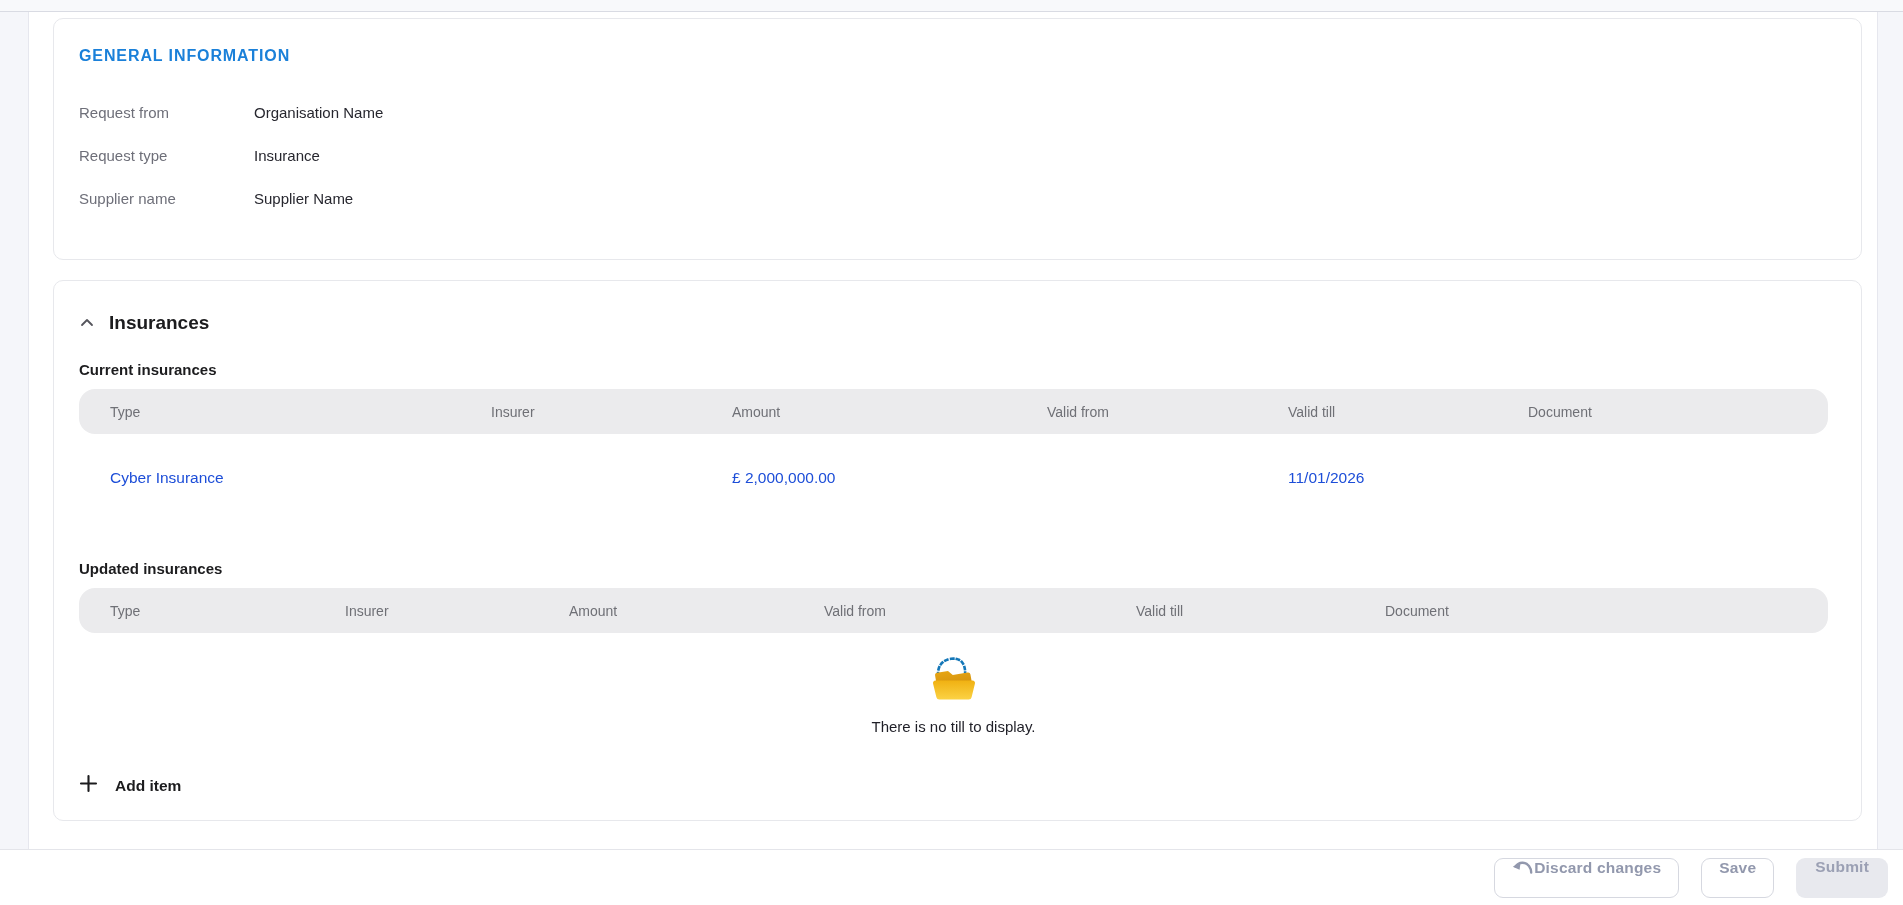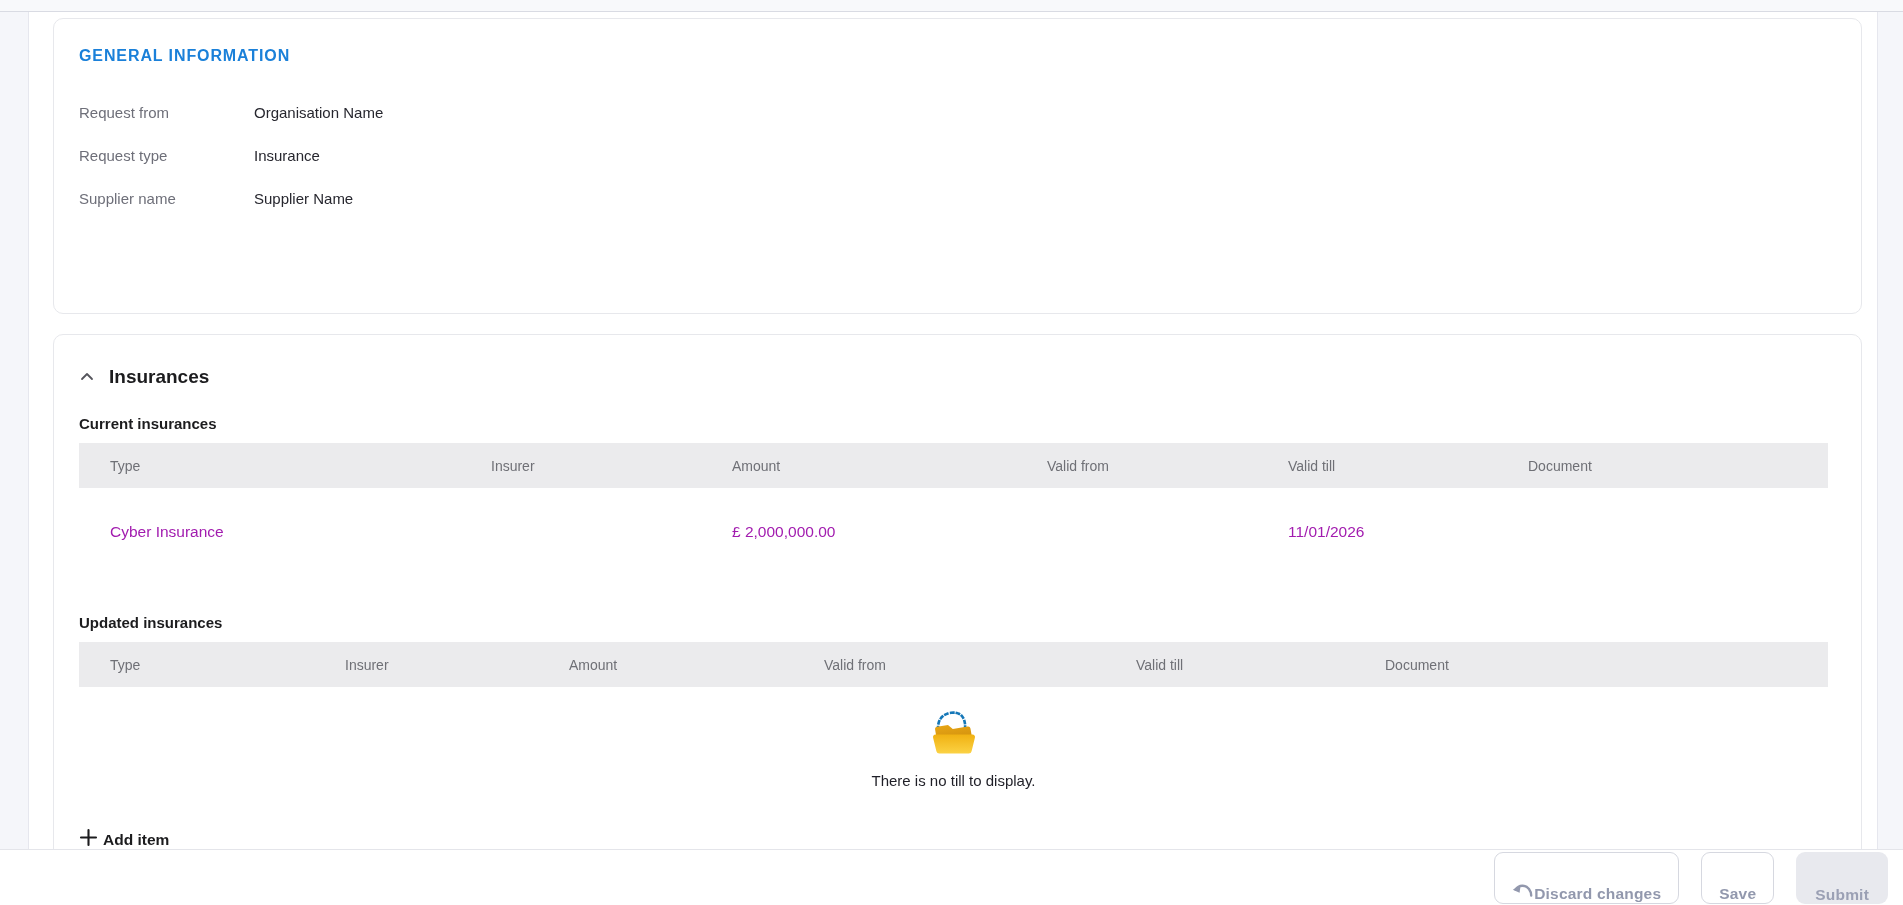--- a/index.html
+++ b/index.html
@@ -30,7 +30,7 @@
     margin-left:23px; margin-right:14px;
   }
   .card-general {
-    margin-top:6px; height:296px; padding:28px 25px 0 25px;
+    margin-top:6px; height:242px; padding:28px 25px 0 25px;
   }
   .card-general .card-title {
     color:#1a80d9; font-size:16px; font-weight:700; letter-spacing:0.9px;

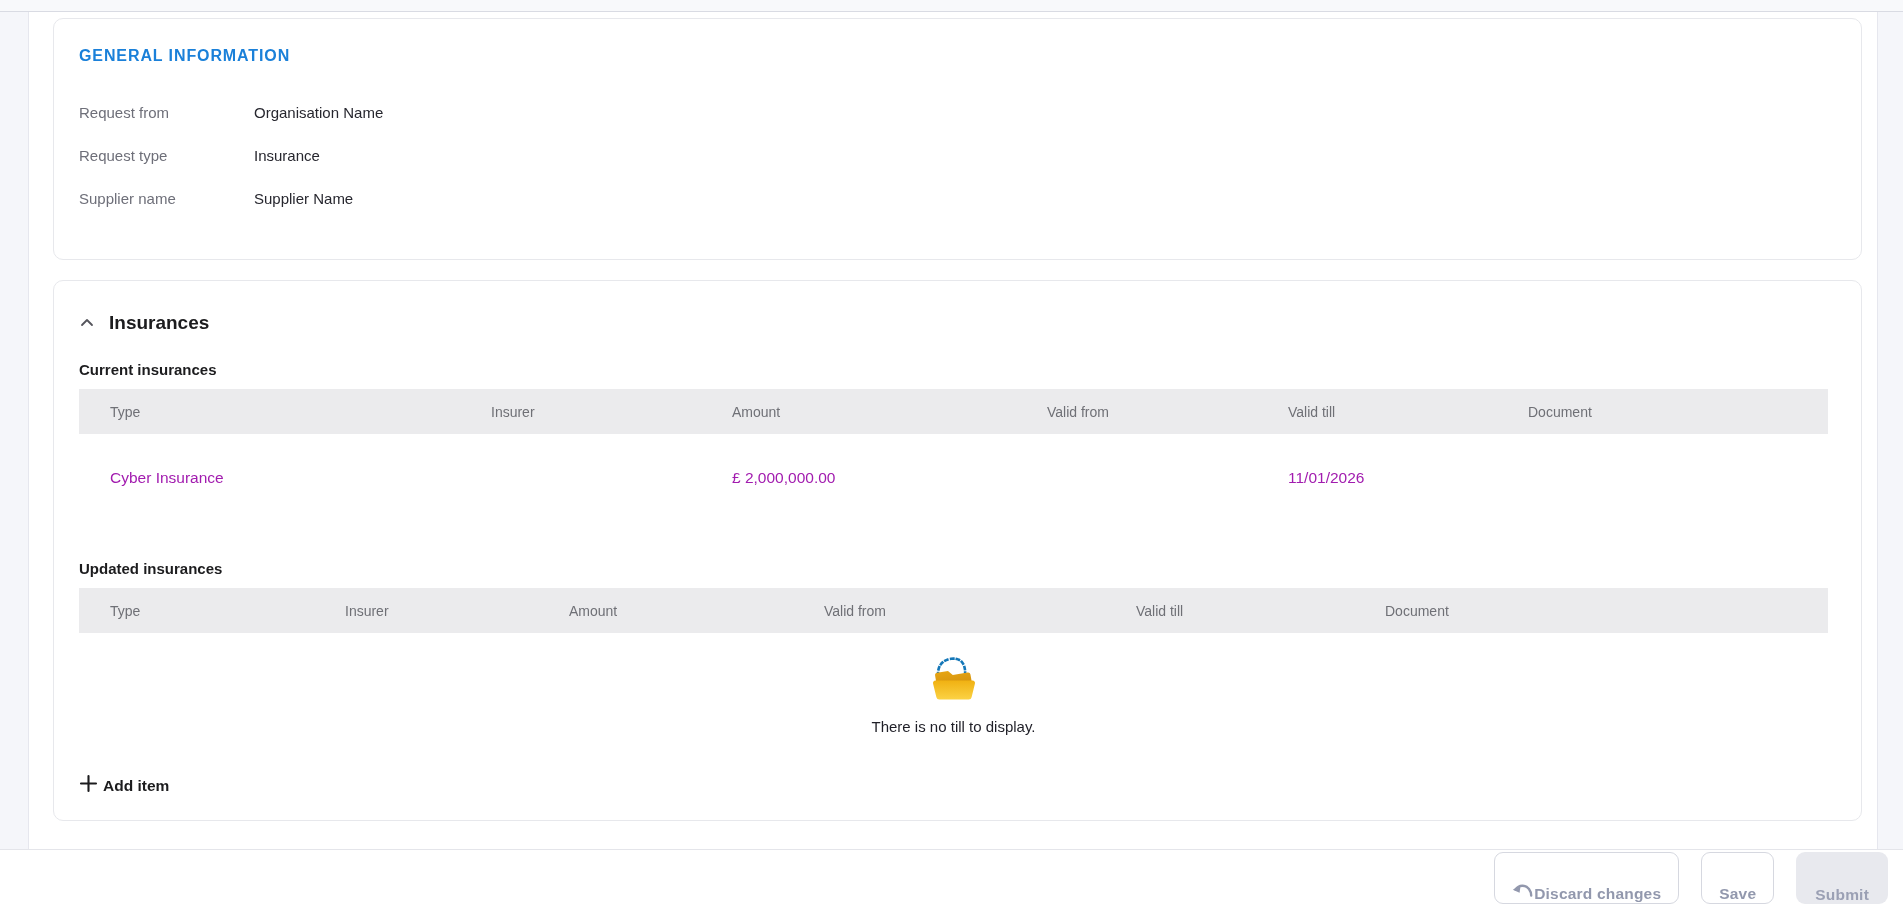--- a/index.html
+++ b/index.html
@@ -48,7 +48,7 @@
   .table-title { margin-top:26px; font-size:15px; font-weight:700; color:#1c1c1e; line-height:18px; }
   .tbl { width:1749px; }
   .tbl-head {
-    margin-top:10px; background:#ebebed; border-radius:0; height:45px;
+    margin-top:10px; background:#ebebed; border-radius:16px; height:45px;
     display:grid; align-items:center; font-size:14px; color:#6f7076;
   }
   .tbl-current .tbl-head, .tbl-current .tbl-row { grid-template-columns:412px 241px 315px 241px 240px auto; }

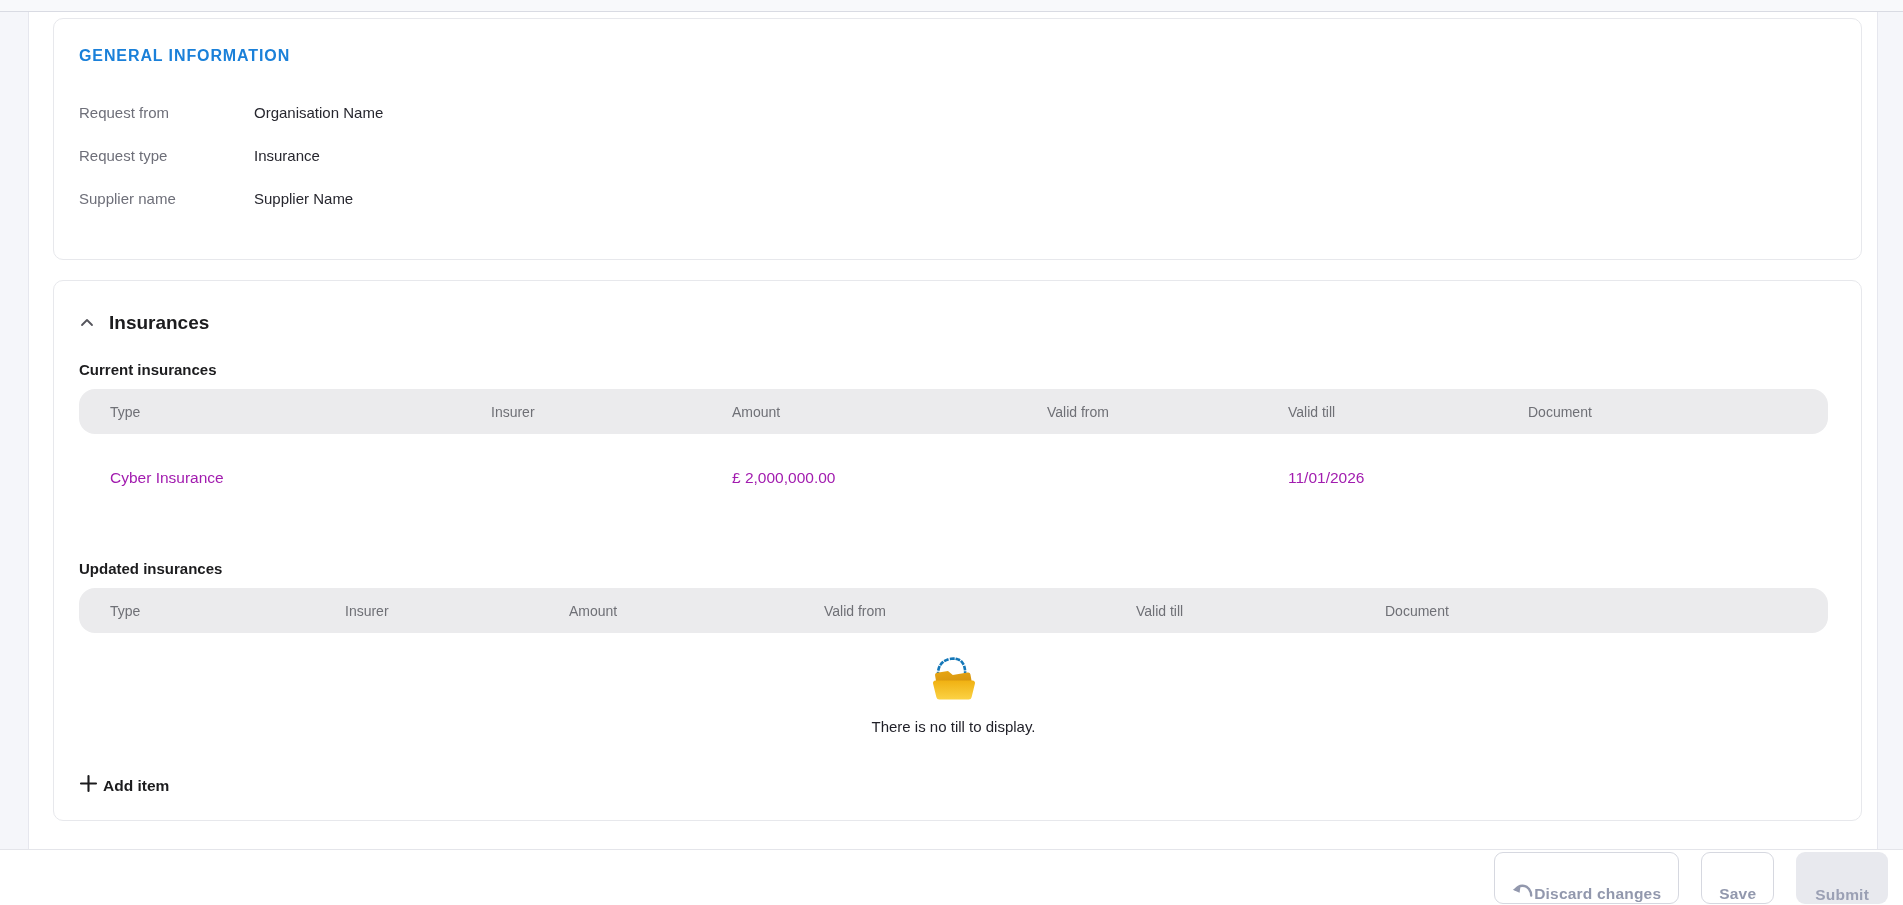--- a/index.html
+++ b/index.html
@@ -56,7 +56,7 @@
   .tbl-head > div:first-child, .tbl-row > div:first-child { padding-left:31px; }
   .tbl-row {
     display:grid; padding-top:34px; padding-bottom:46px;
-    font-size:15.5px; color:#a21caf; line-height:20px;
+    font-size:15.5px; color:#1d4ed8; line-height:20px;
   }
   .empty-state { margin-top:21px; text-align:center; }
   .empty-state .caption { margin-top:12px; font-size:15px; color:#1f1f27; }

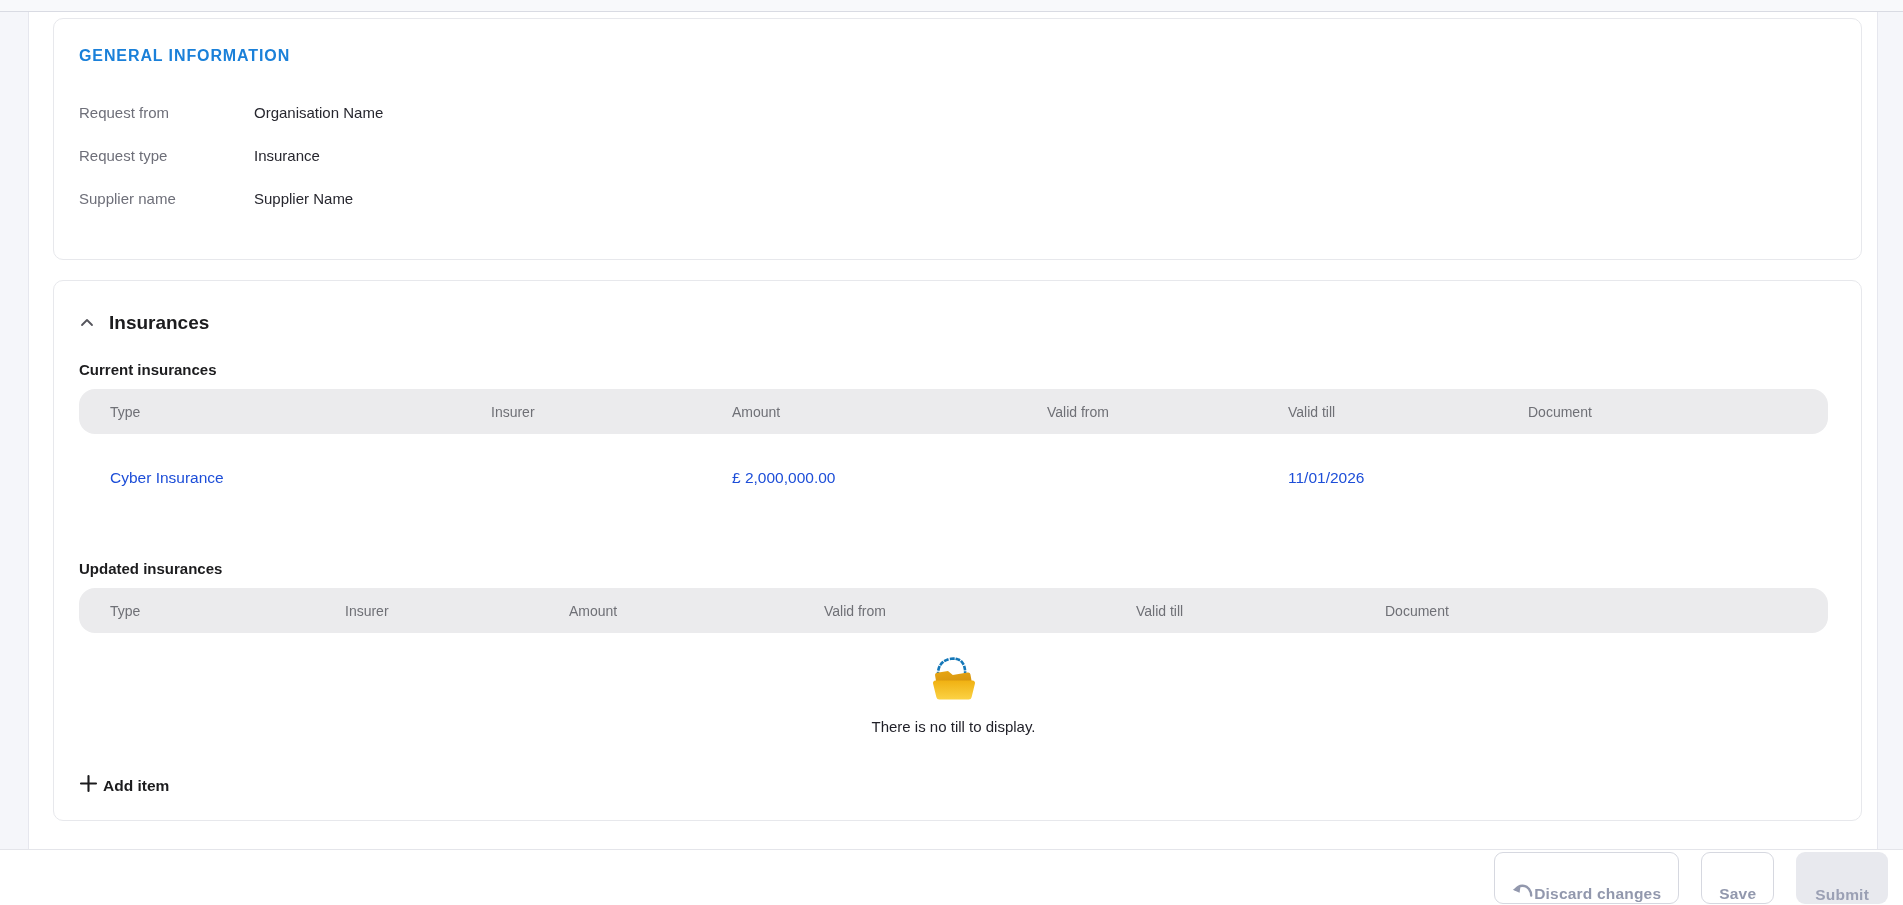--- a/index.html
+++ b/index.html
@@ -62,7 +62,7 @@
   .empty-state .caption { margin-top:12px; font-size:15px; color:#1f1f27; }
 
   .add-item {
-    margin-top:39px; display:inline-flex; align-items:center; gap:5px;
+    margin-top:39px; display:inline-flex; align-items:center; gap:17px;
     font-size:15.5px; font-weight:600; color:#1c1c1e; cursor:pointer;
     background:none; border:none; font-family:inherit; padding:0;
   }

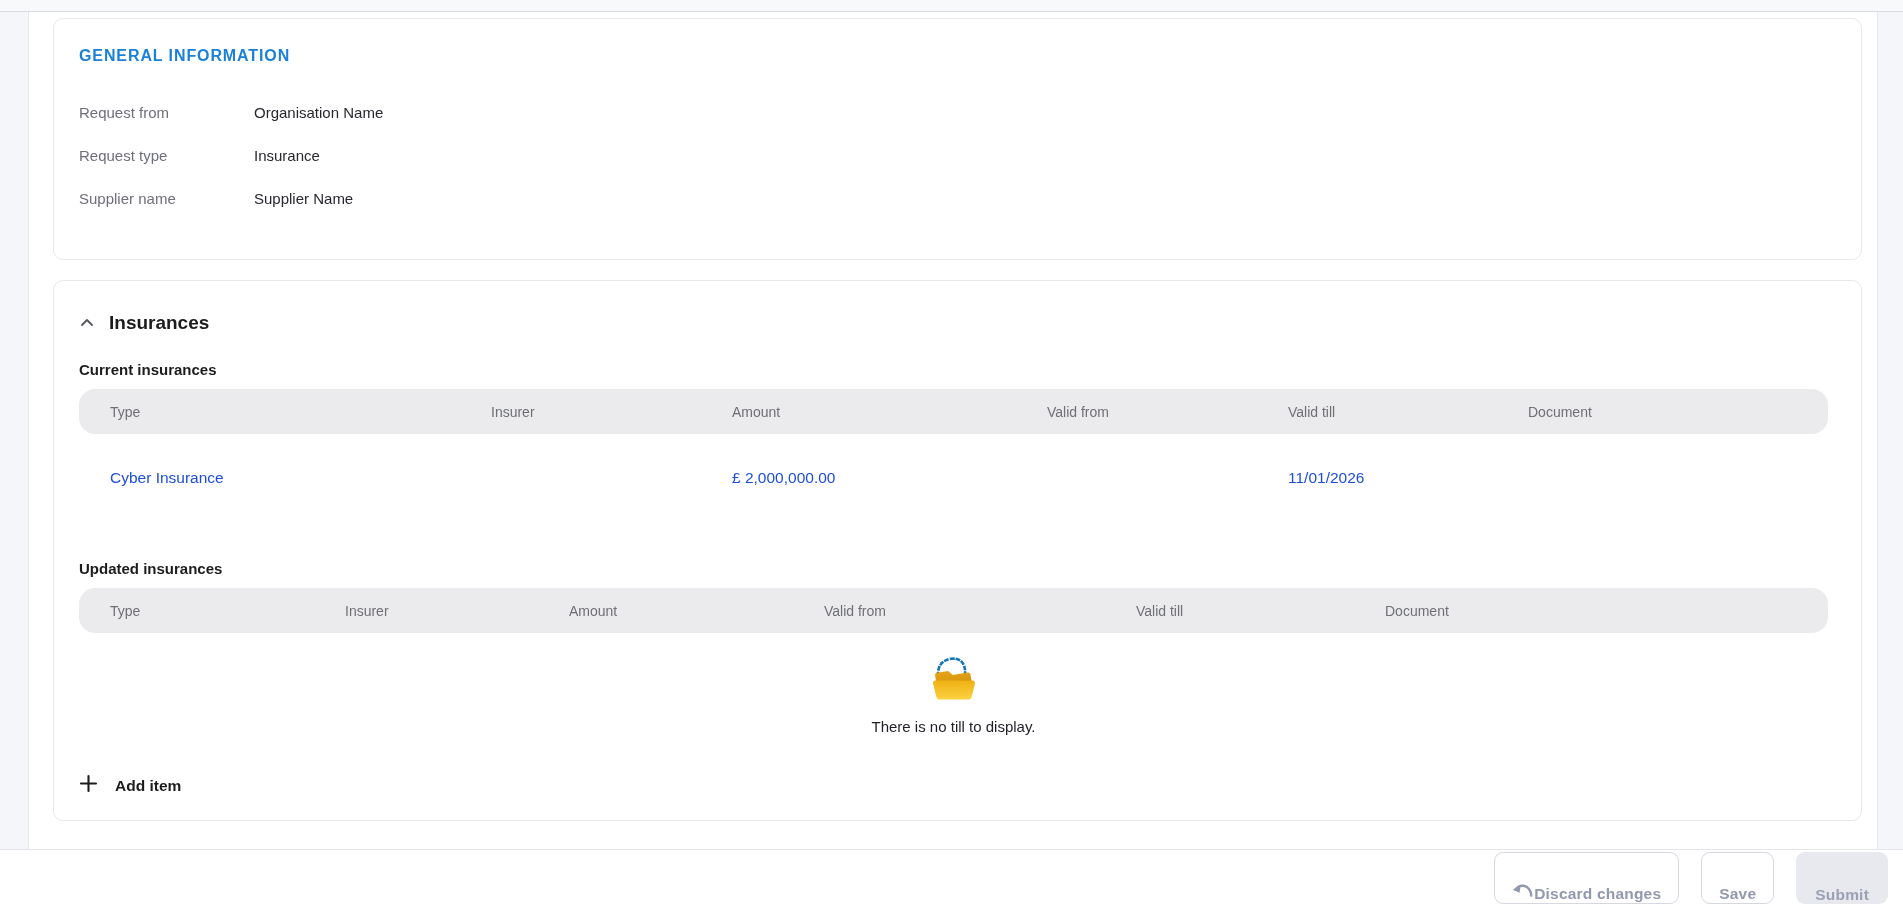--- a/index.html
+++ b/index.html
@@ -74,8 +74,8 @@
     gap:22px; padding-right:15px;
   }
   .btn {
-    height:52px; border-radius:9px; font-size:15.5px; font-weight:600;
-    letter-spacing:0.2px; display:inline-flex; align-items:flex-end; gap:0;
+    height:40px; border-radius:9px; font-size:15.5px; font-weight:600;
+    letter-spacing:0.2px; display:inline-flex; align-items:flex-start; gap:0;
     font-family:inherit; cursor:default;
   }
   .btn-outline { border:1px solid #d6d8e0; background:#fff; color:#9298ad; padding:0 17px; }

